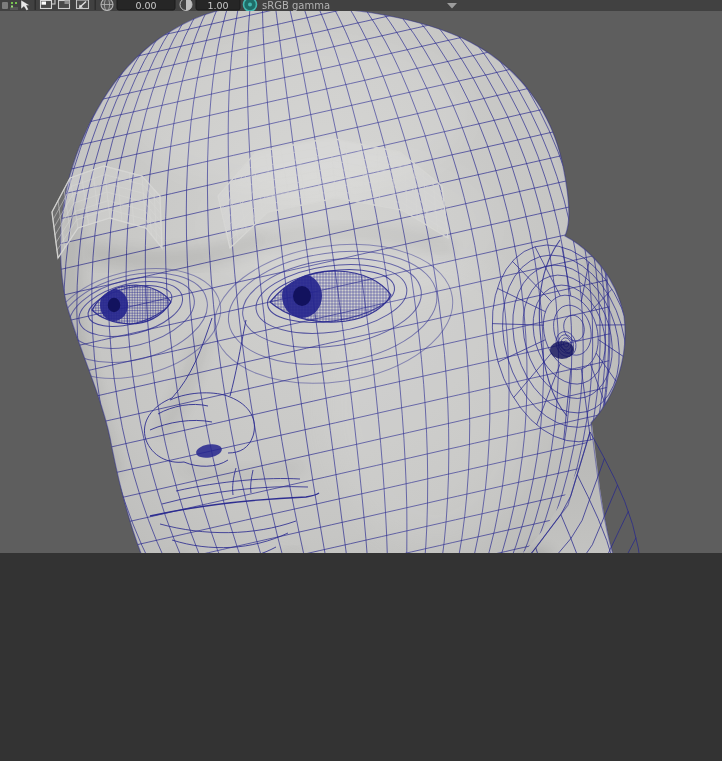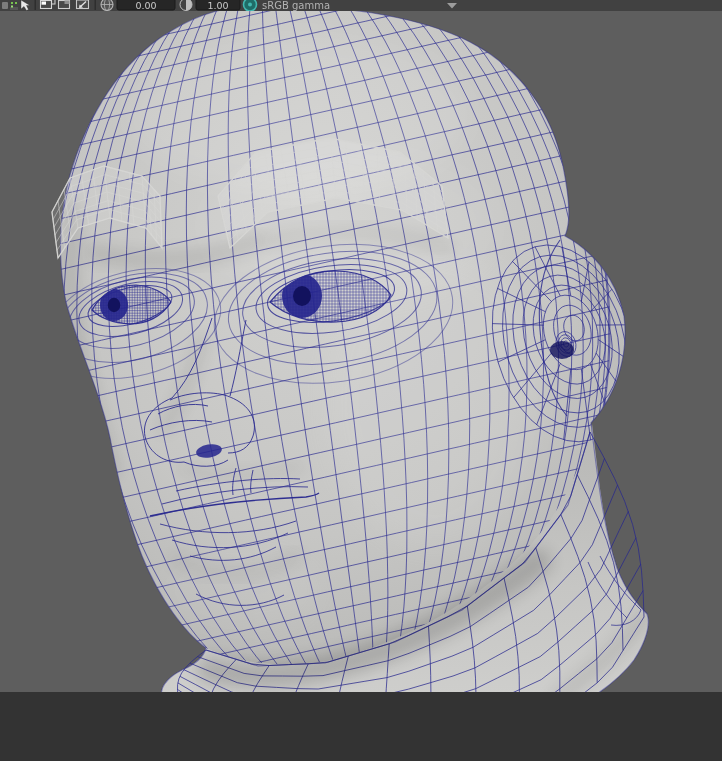--- a/index.html
+++ b/index.html
@@ -3,7 +3,7 @@
 <meta charset="utf-8">
 <style>
   html,body{margin:0;padding:0;background:#333;}
-  .stage{position:relative;width:722px;height:692px;overflow:hidden;
+  .stage{position:relative;width:722px;height:553px;overflow:hidden;
          font-family:"DejaVu Sans",sans-serif;}
   .stage svg{position:absolute;left:0;top:0;display:block;}
   .toolbar{z-index:5;}

